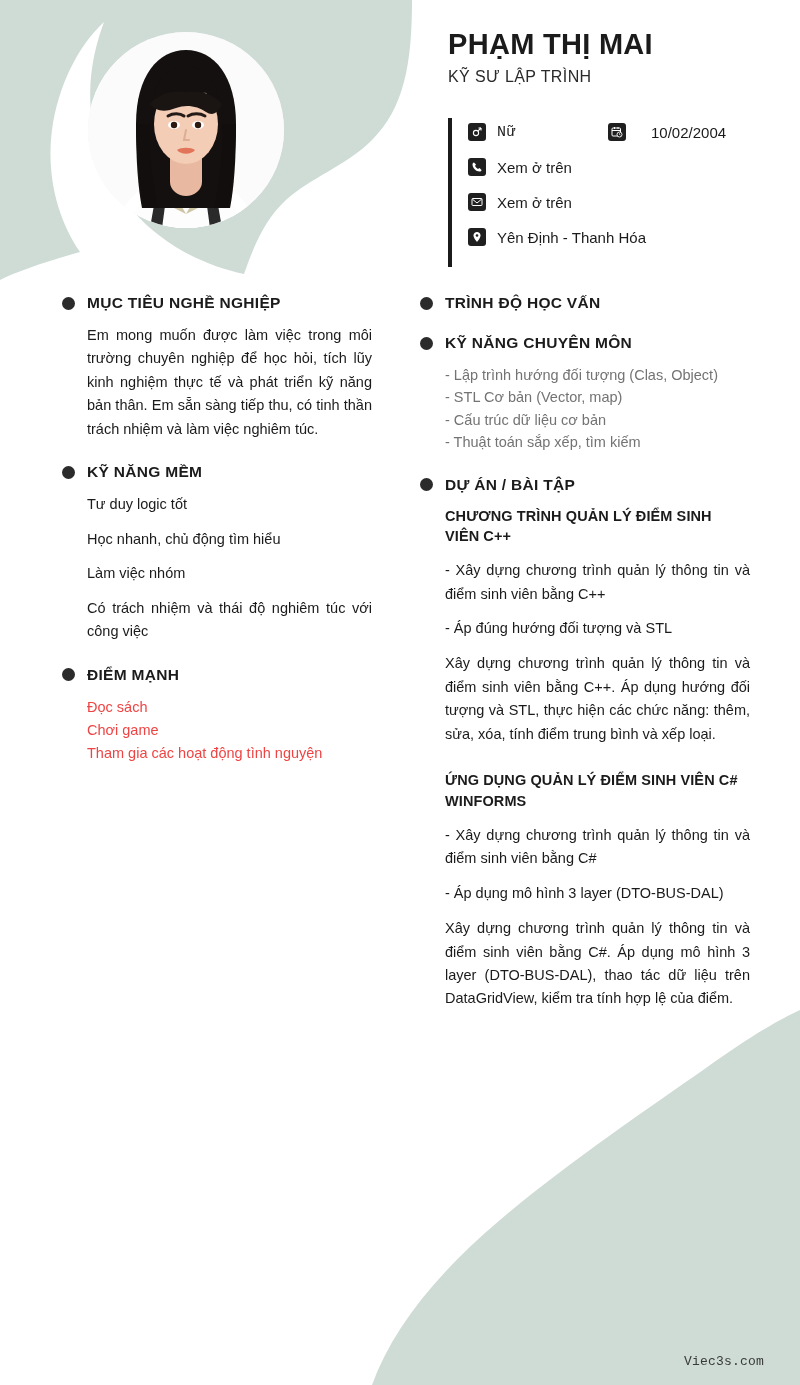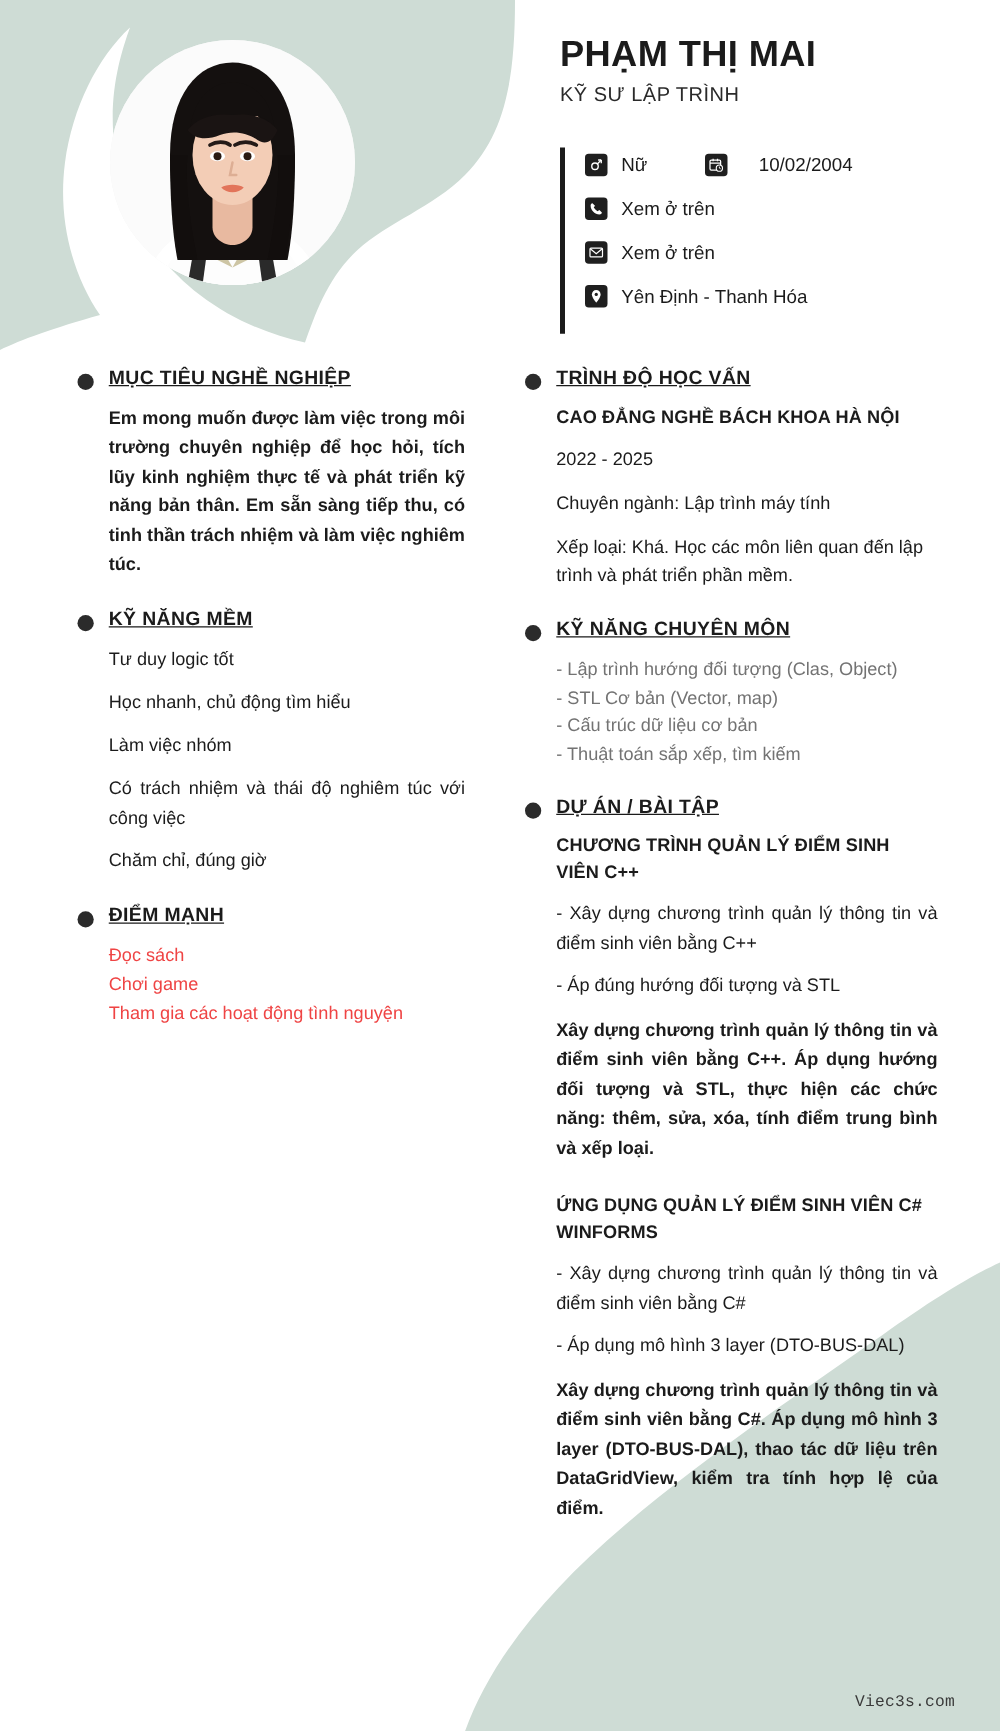--- a/index.html
+++ b/index.html
@@ -83,7 +83,7 @@
   }
   .ci svg { display: block; }
   .ctext { font-size: 15px; color: #1b1b1b; white-space: nowrap; }
-  .col-a { width: 96px; display: flex; align-items: center; }
+  .col-a { width: 140px; display: flex; align-items: center; font-family: Liberation Mono, monospace; }
   .col-b { display: flex; align-items: center; gap: 14px; }
 
   

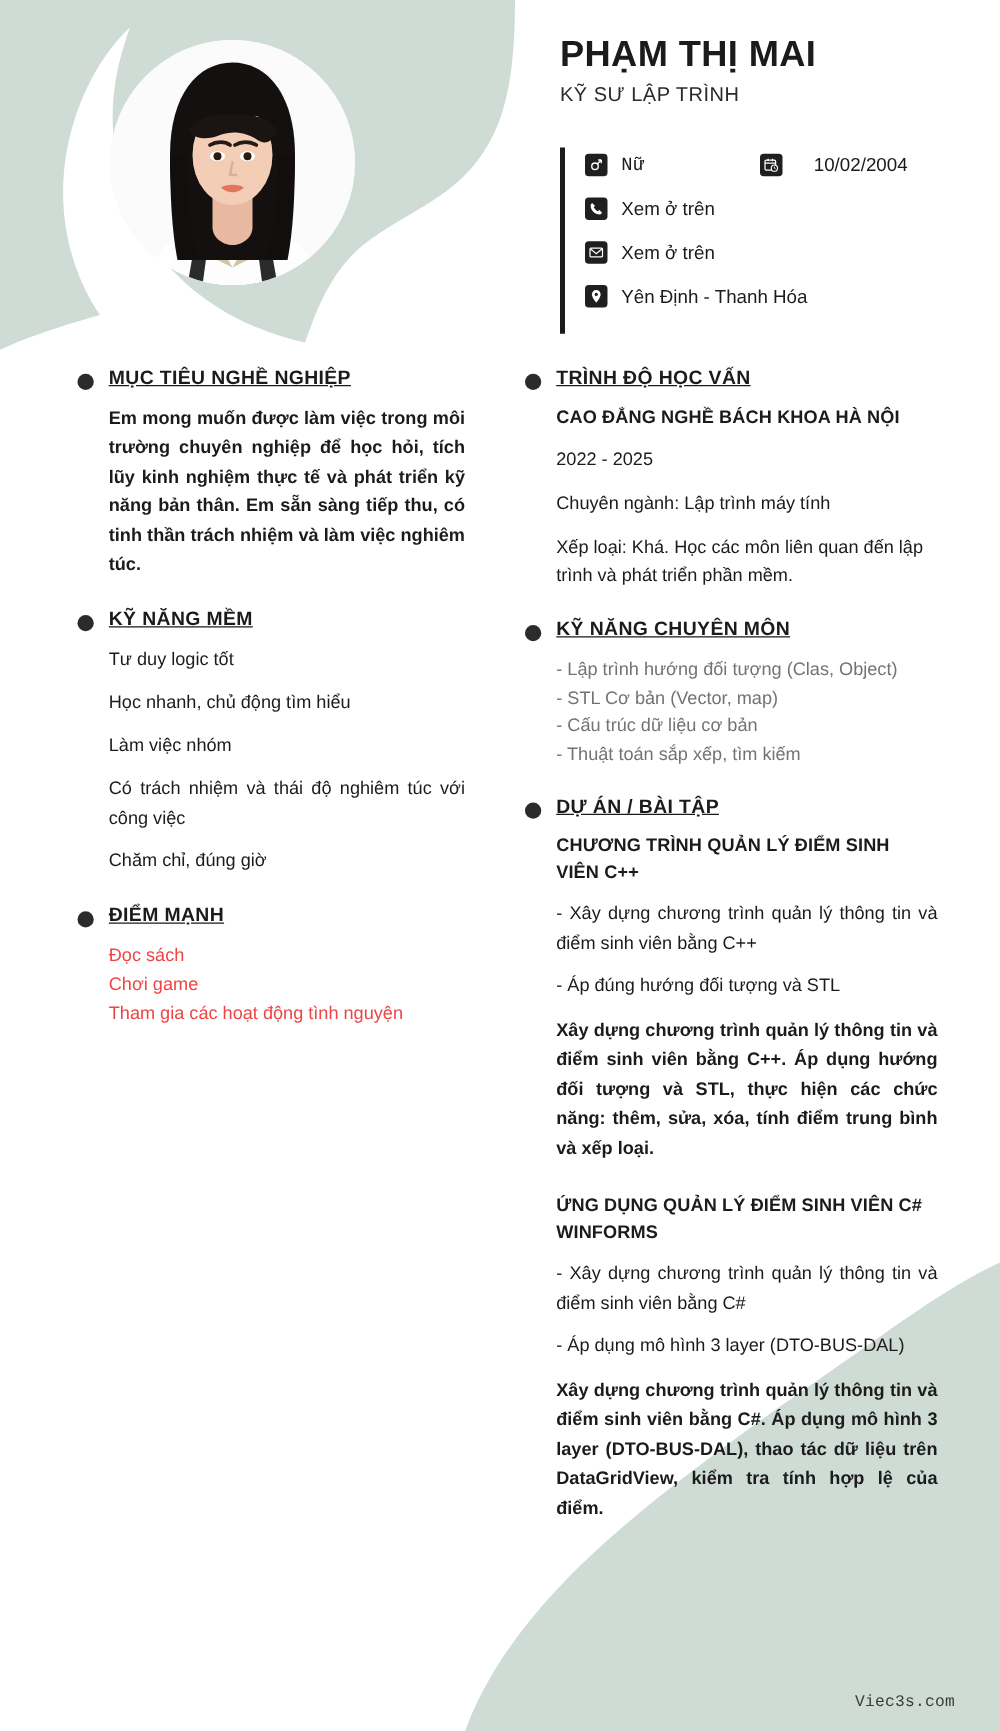--- a/index.html
+++ b/index.html
@@ -101,9 +101,8 @@
   .section { margin-bottom: 22px; }
   .sec-head {
     display: flex;
-    align-items: flex-end;
+    align-items: center;
     margin-bottom: 12px;
-    text-decoration: underline;
   }
   .dot {
     width: 13px; height: 13px;

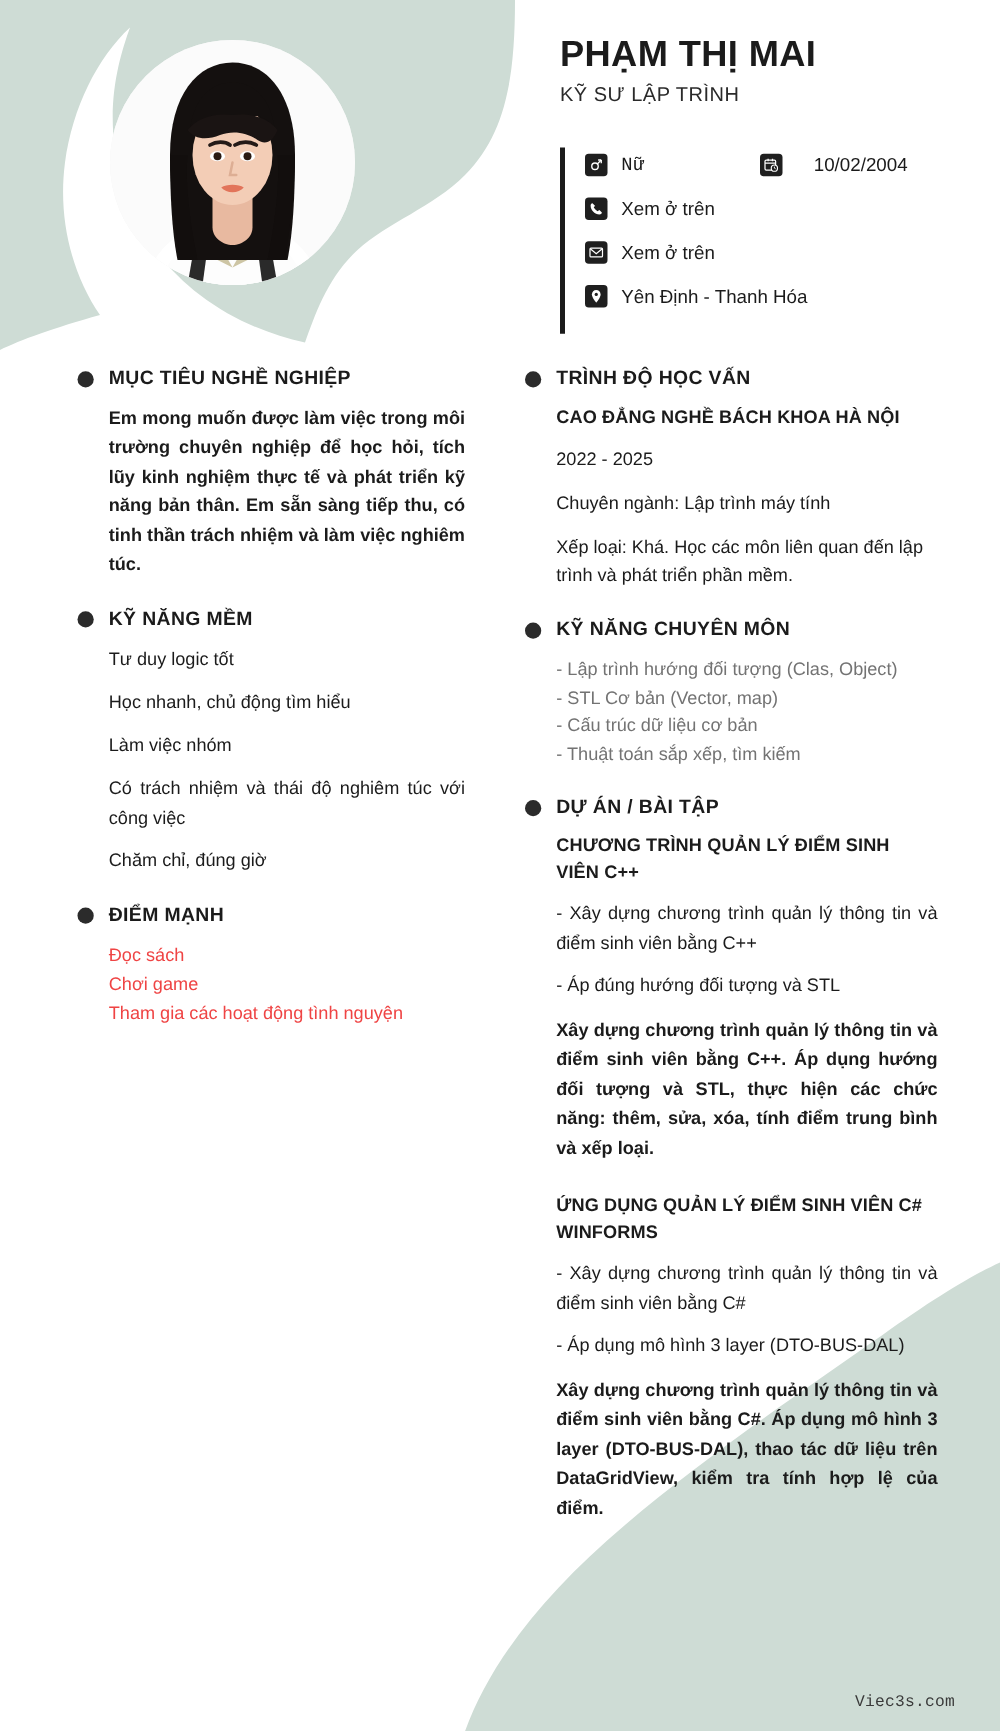--- a/index.html
+++ b/index.html
@@ -124,7 +124,6 @@
     line-height: 1.62;
     text-align: justify;
     color: #1b1b1b;
-    font-weight: bold;
   }
   .item {
     font-size: 14.5px;

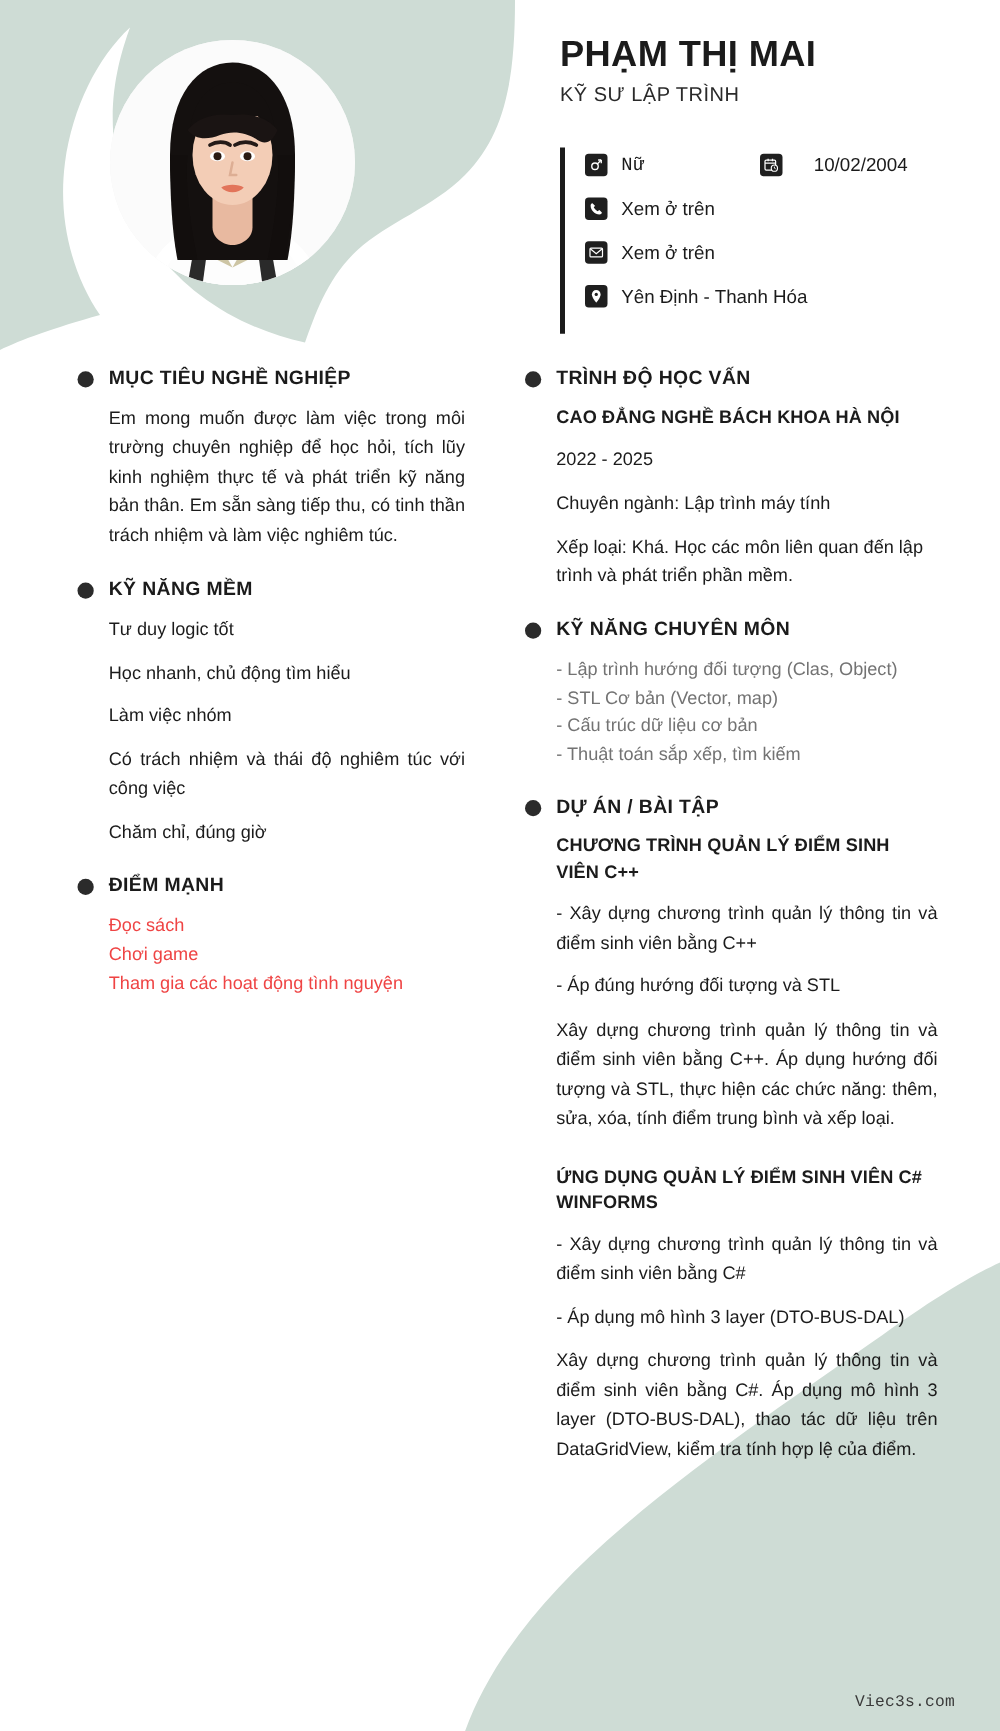--- a/index.html
+++ b/index.html
@@ -346,12 +346,6 @@
         <span class="dot"></span>
         <span class="sec-title">TRÌNH ĐỘ HỌC VẤN</span>
       </div>
-      <div class="sec-body">
-        <div class="sub-head">CAO ĐẲNG NGHỀ BÁCH KHOA HÀ NỘI</div>
-        <div class="edu-line">2022 - 2025</div>
-        <div class="edu-line">Chuyên ngành: Lập trình máy tính</div>
-        <div class="edu-line">Xếp loại: Khá. Học các môn liên quan đến lập trình và phát triển phần mềm.</div>
-      </div>
     </div>
 
     <div class="section">

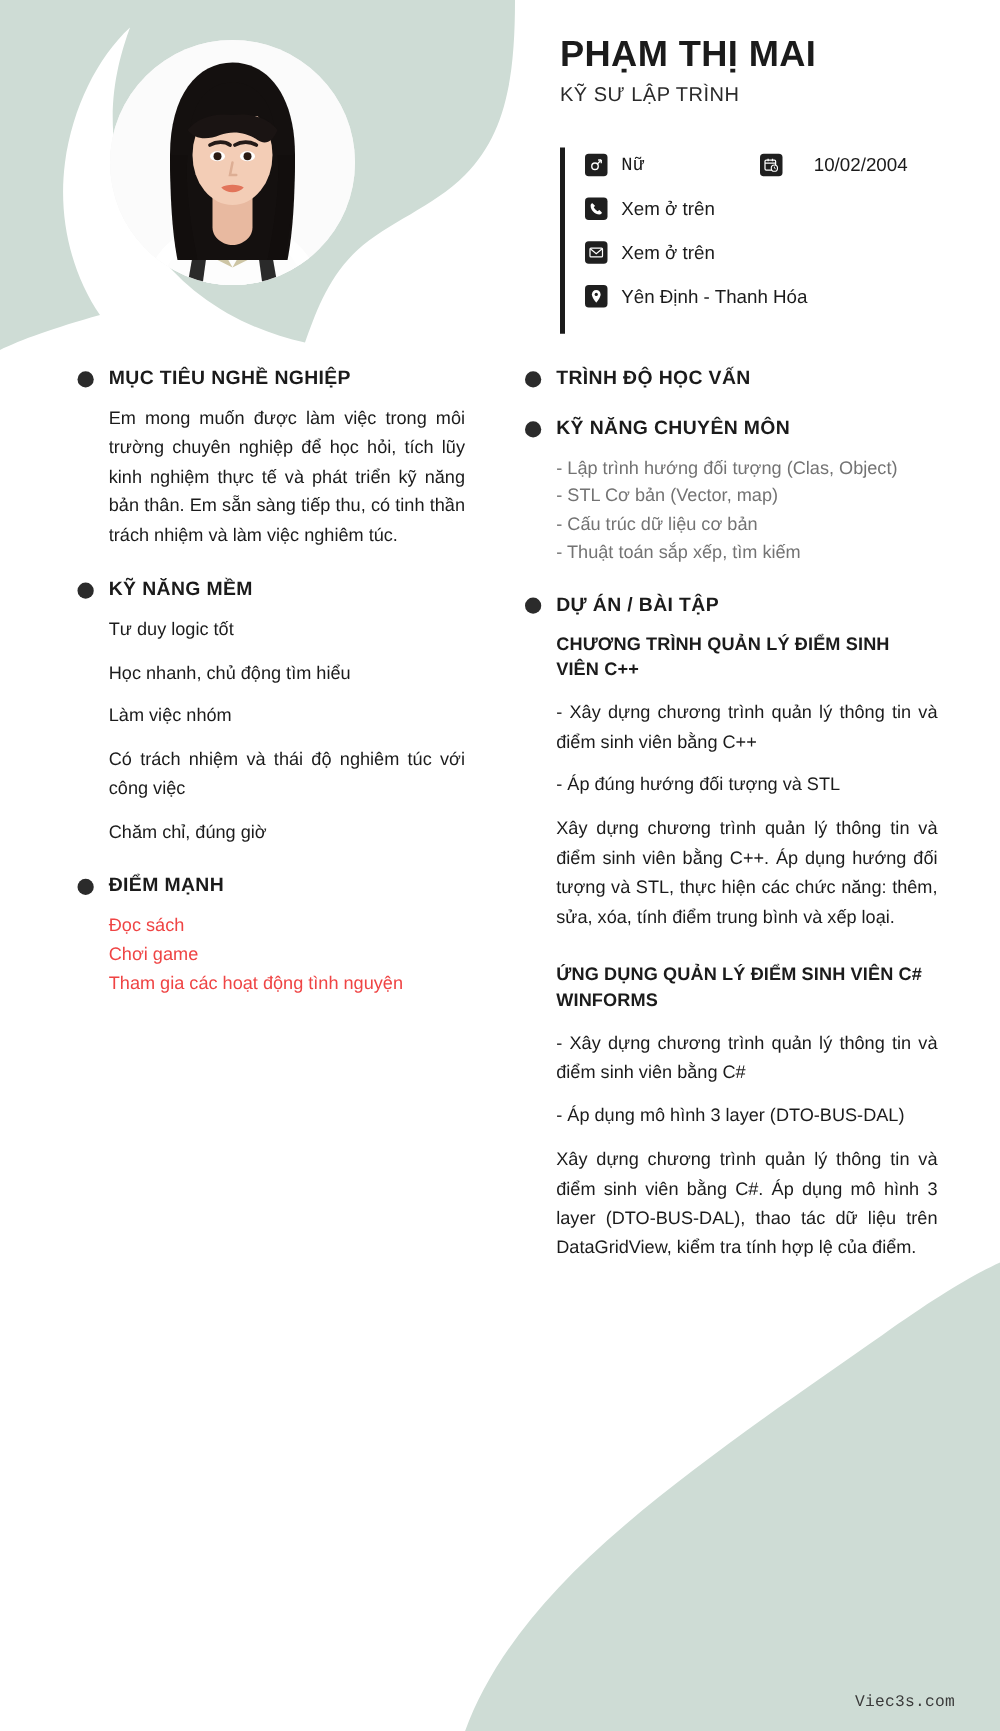--- a/index.html
+++ b/index.html
@@ -321,7 +321,6 @@
         <div class="item">Học nhanh, chủ động tìm hiểu</div>
         <div class="item">Làm việc nhóm</div>
         <div class="item">Có trách nhiệm và thái độ nghiêm túc với công việc</div>
-        <div class="item">Chăm chỉ, đúng giờ</div>
       </div>
     </div>
 

